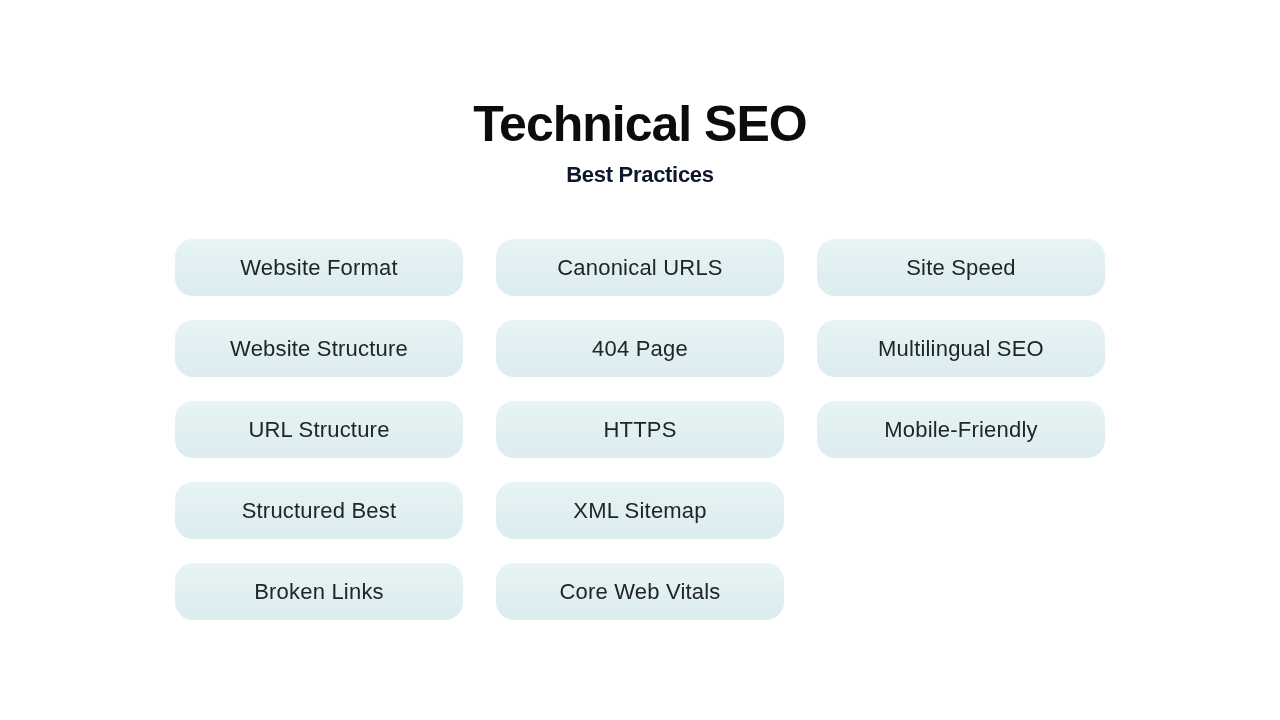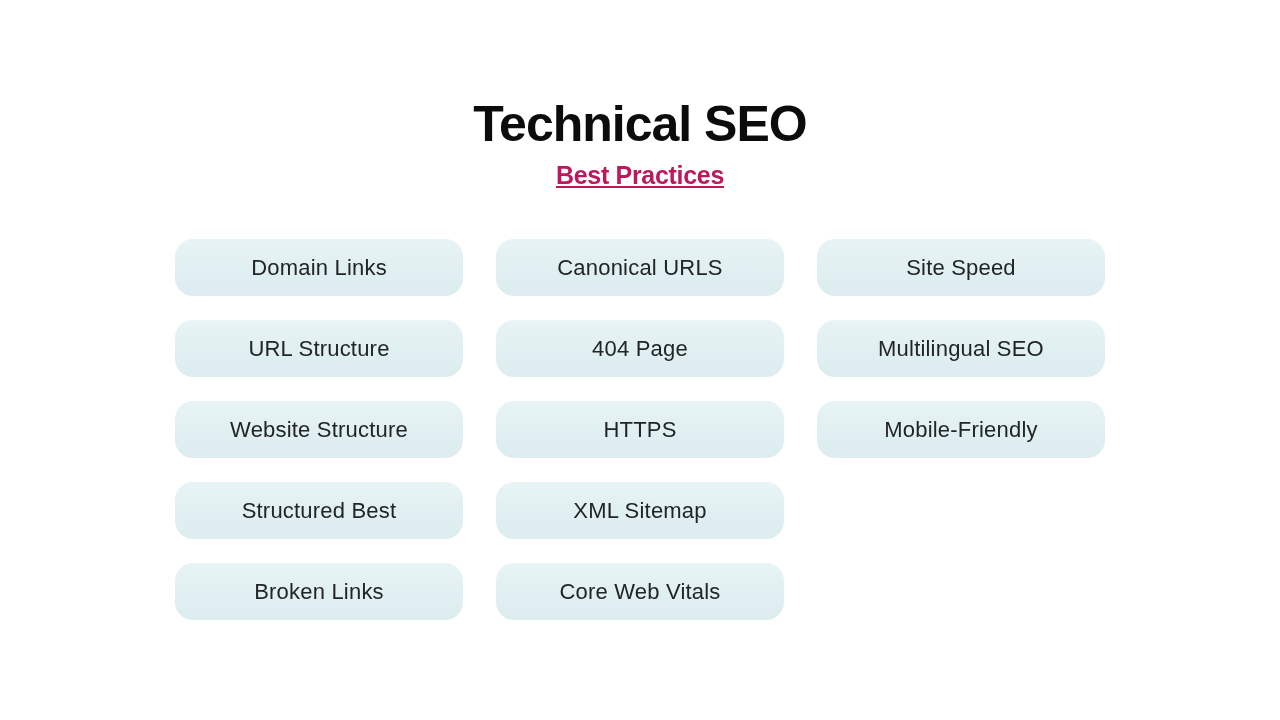--- a/index.html
+++ b/index.html
@@ -28,12 +28,11 @@
   }
   .subtitle {
     margin-top: 9px;
-    font-size: 25px;
+    font-size: 22px;
     line-height: 28px;
     font-weight: 700;
     letter-spacing: -0.3px;
-    color: #be185d;
-    text-decoration: underline;
+    color: #0f172a;
   }
   .grid {
     position: absolute;

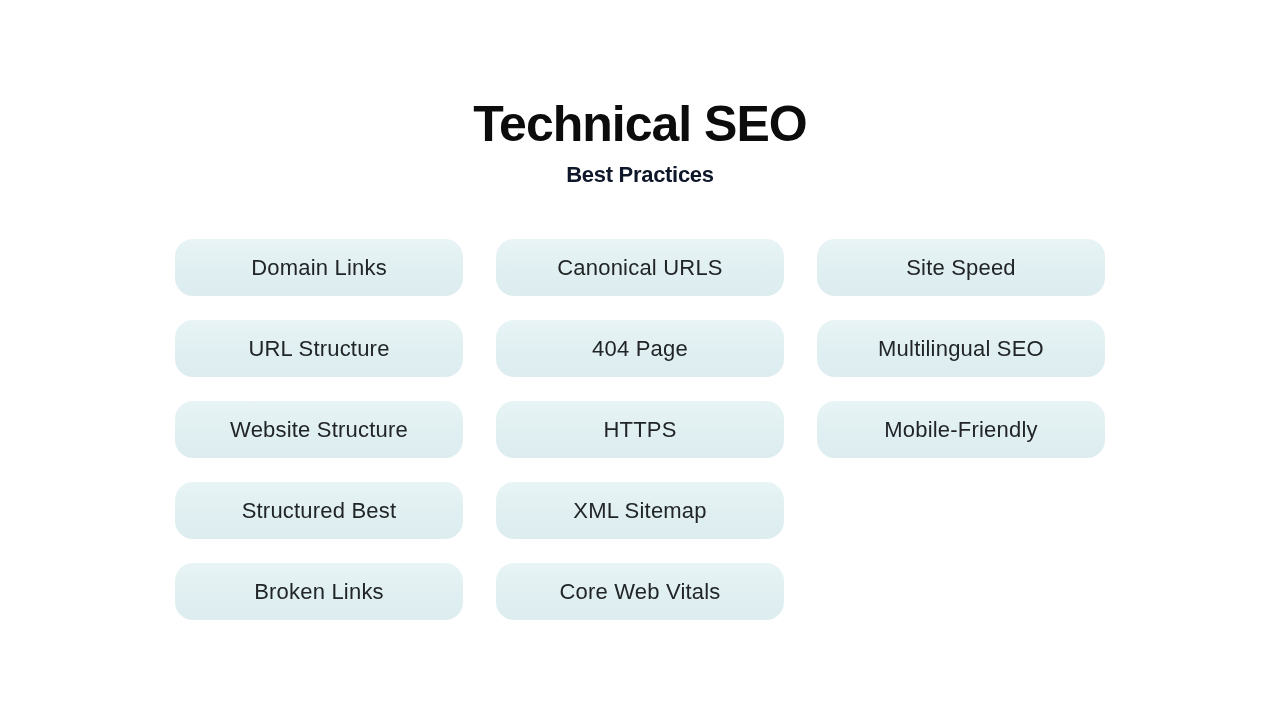--- a/index.html
+++ b/index.html
@@ -68,7 +68,7 @@
 
   <div class="grid">
 
-    <div class="pill">Domain Links</div>
+    <div class="pill">Website Format</div>
     <div class="pill">URL Structure</div>
     <div class="pill">Website Structure</div>
     <div class="pill">Structured Best</div>

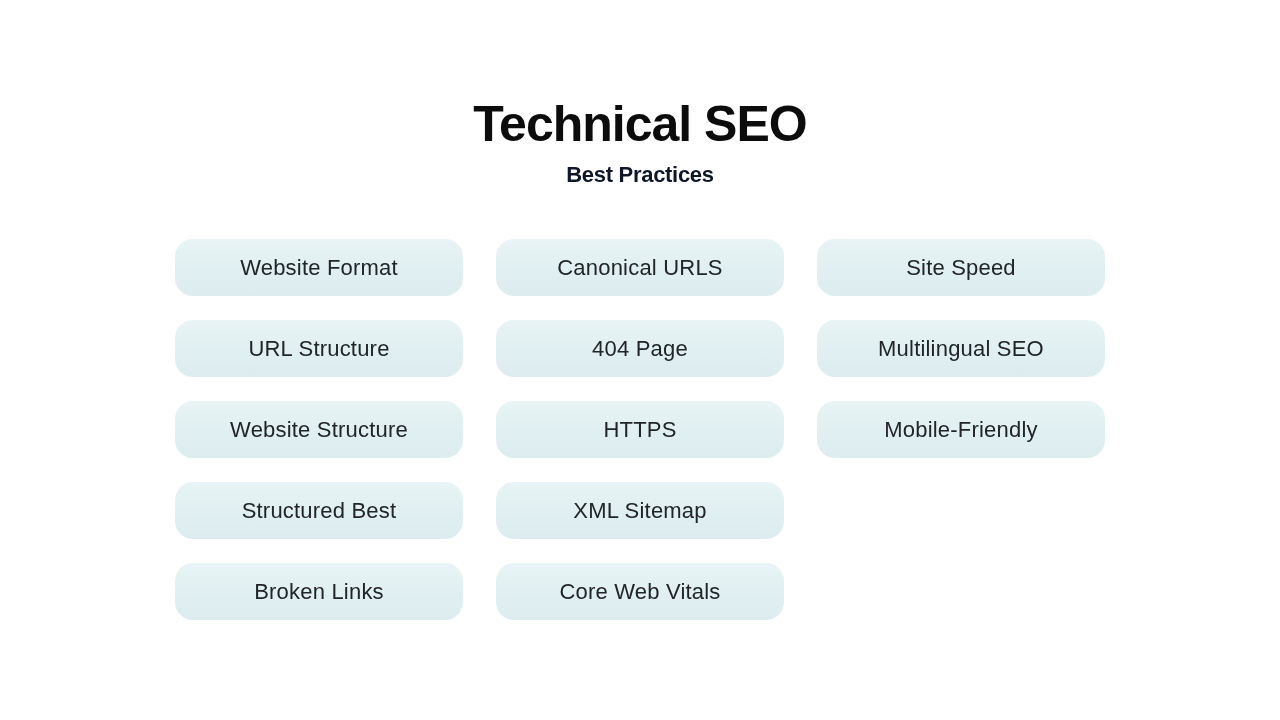--- a/index.html
+++ b/index.html
@@ -69,8 +69,8 @@
   <div class="grid">
 
     <div class="pill">Website Format</div>
+    <div class="pill">Website Structure</div>
     <div class="pill">URL Structure</div>
-    <div class="pill">Website Structure</div>
     <div class="pill">Structured Best</div>
     <div class="pill">Broken Links</div>
 

